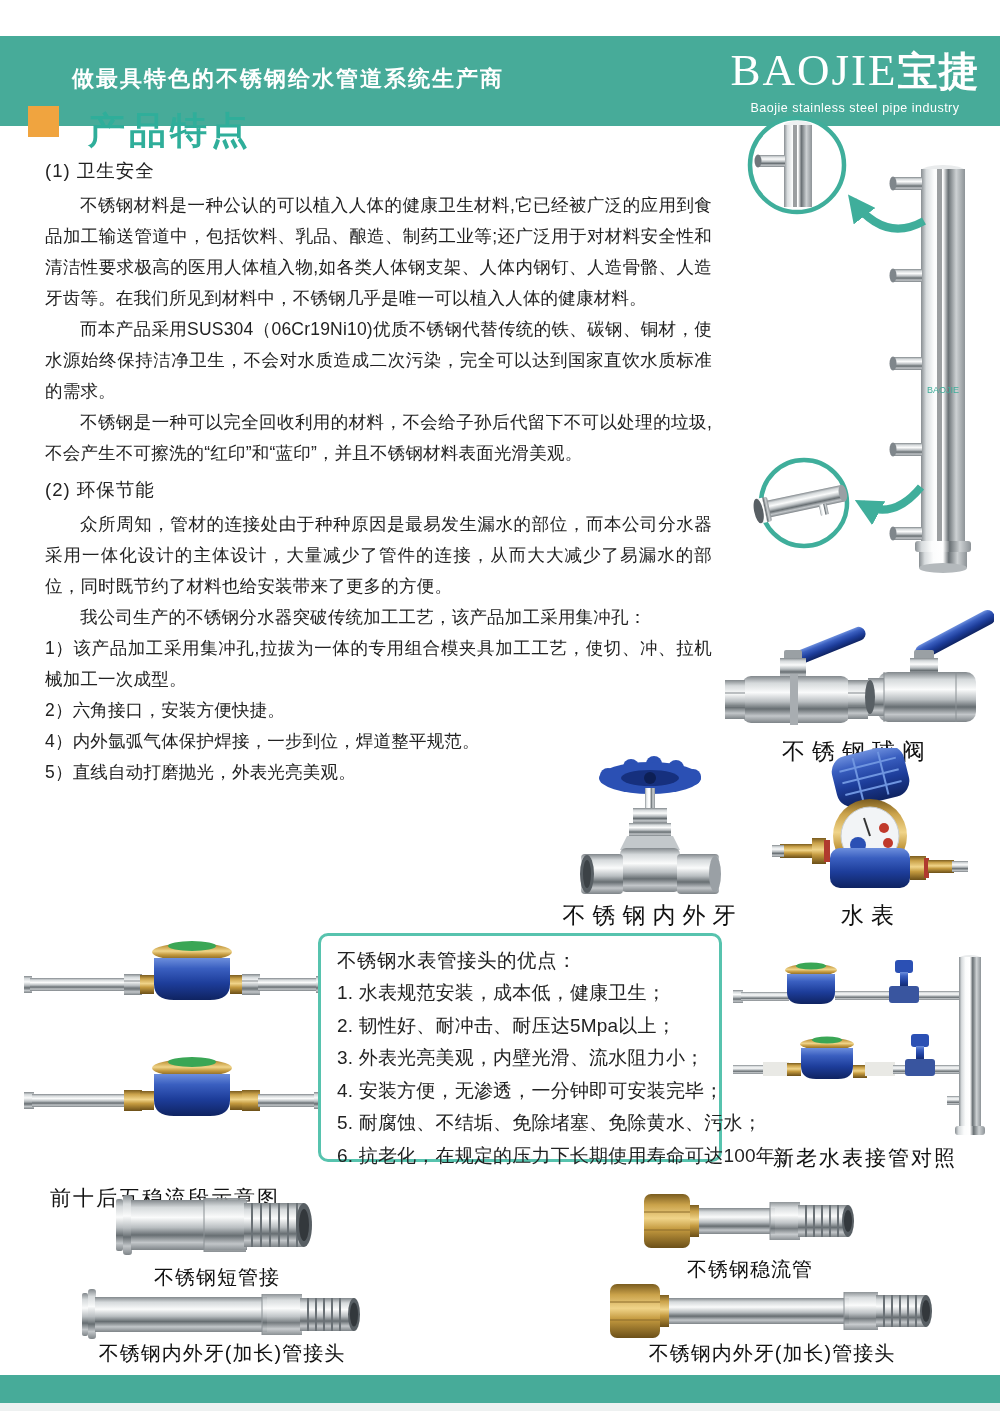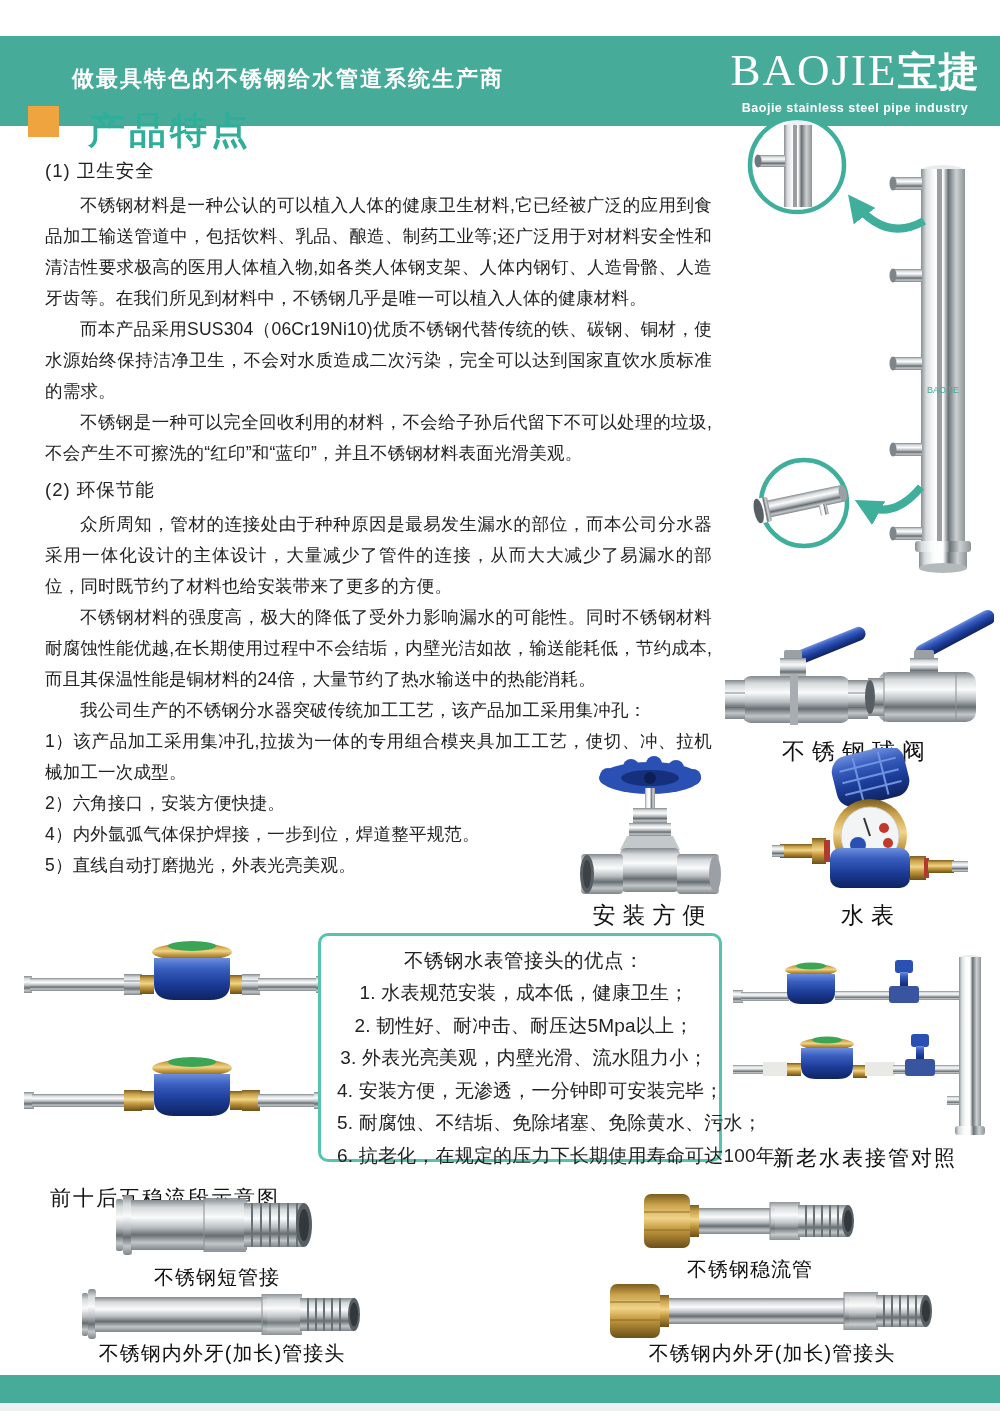--- a/index.html
+++ b/index.html
@@ -18,7 +18,7 @@
   .logo-line{display:flex;align-items:baseline;justify-content:center;}
   .logo-en{font-family:"Liberation Serif","DejaVu Serif",serif;font-size:45px;letter-spacing:2px;font-weight:400;}
   .logo-cn{font-size:40px;font-weight:bold;letter-spacing:1px;}
-  .logo-sub{font-size:12.5px;font-weight:bold;letter-spacing:.5px;margin-top:2px;}
+  .logo-sub{font-size:12.5px;font-weight:normal;letter-spacing:.5px;margin-top:2px;}
 
   
   .title-row{position:absolute;left:28px;top:106px;display:flex;}

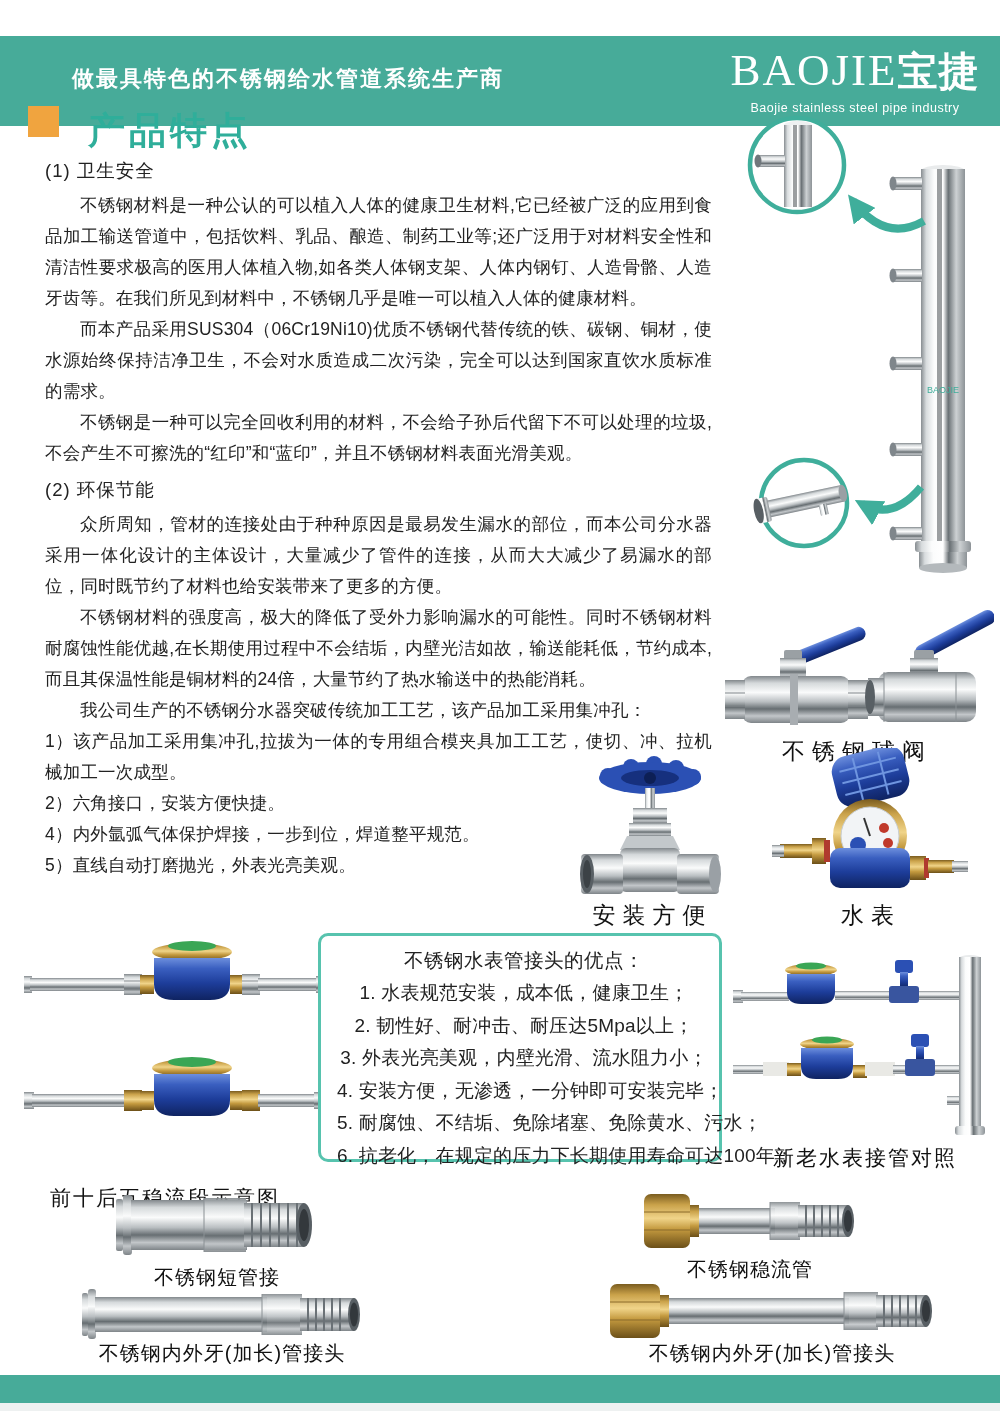--- a/index.html
+++ b/index.html
@@ -135,7 +135,6 @@
     <p class="para">不锈钢是一种可以完全回收利用的材料，不会给子孙后代留下不可以处理的垃圾,不会产生不可擦洗的“红印”和“蓝印”，并且不锈钢材料表面光滑美观。</p>
     <div class="sec-h">(2) 环保节能</div>
     <p class="para">众所周知，管材的连接处由于种种原因是最易发生漏水的部位，而本公司分水器采用一体化设计的主体设计，大量减少了管件的连接，从而大大减少了易漏水的部位，同时既节约了材料也给安装带来了更多的方便。</p>
-    <p class="para">不锈钢材料的强度高，极大的降低了受外力影响漏水的可能性。同时不锈钢材料耐腐蚀性能优越,在长期使用过程中不会结垢，内壁光洁如故，输送能耗低，节约成本,而且其保温性能是铜材料的24倍，大量节约了热水输送中的热能消耗。</p>
     <p class="list-intro">我公司生产的不锈钢分水器突破传统加工工艺，该产品加工采用集冲孔：</p>
     <div class="list-item">1）该产品加工采用集冲孔,拉拔为一体的专用组合模夹具加工工艺，使切、冲、拉机械加工一次成型。</div>
     <div class="list-item">2）六角接口，安装方便快捷。</div>

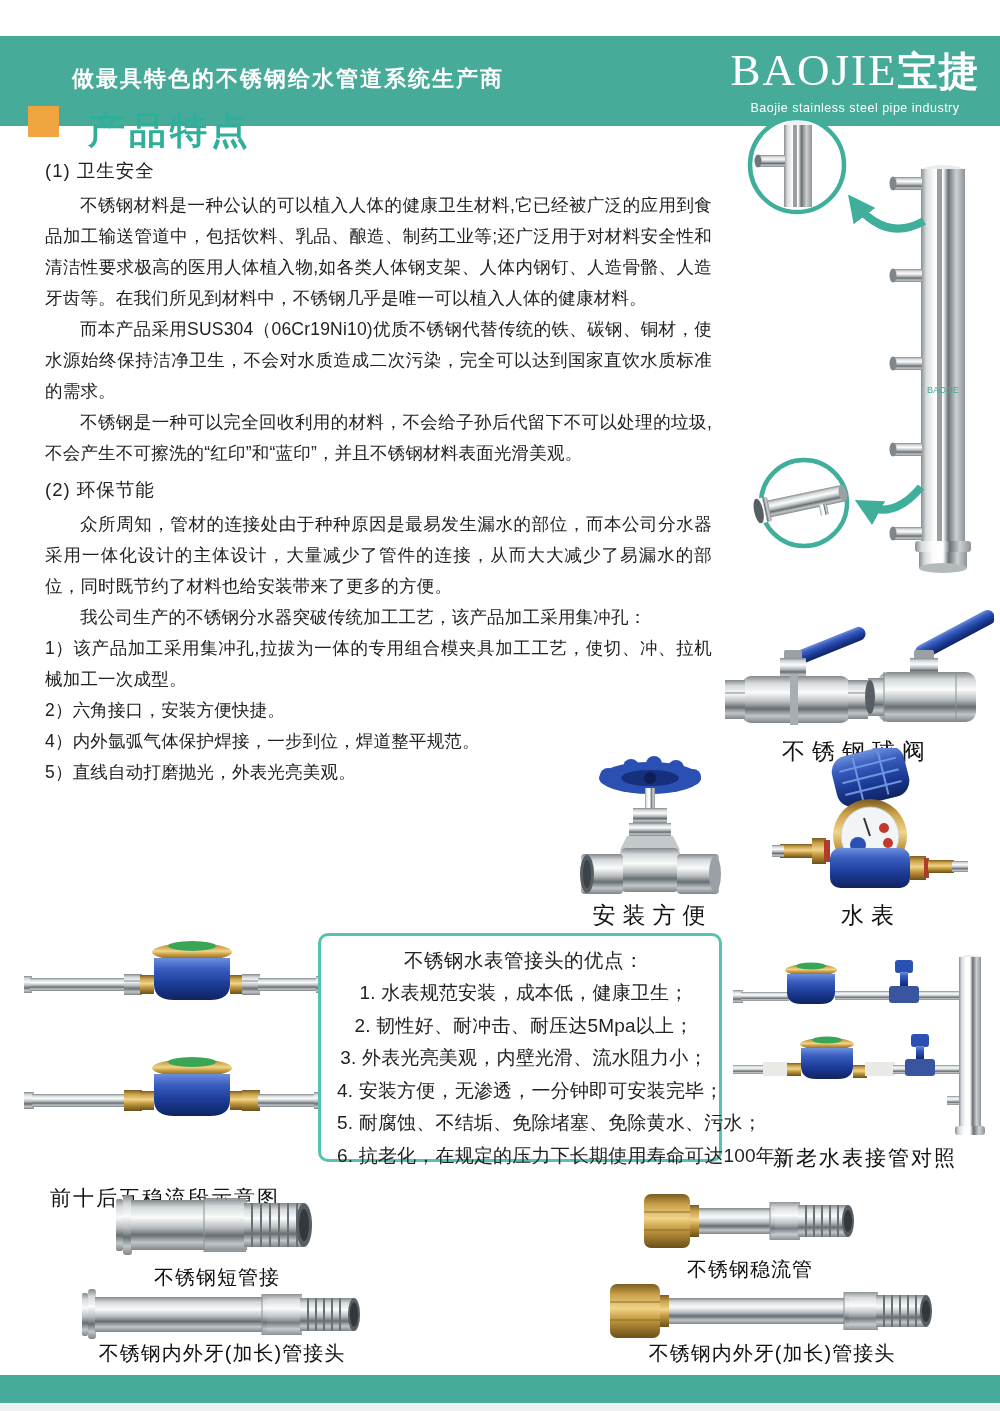--- a/index.html
+++ b/index.html
@@ -240,7 +240,7 @@
       <ellipse cx="139" cy="124" rx="6" ry="18" fill="#9aa0a5"></ellipse>
     </svg>
   </div>
-  <div class="caption cap-gate">安装方便</div>
+  <div class="caption cap-gate">不锈钢内外牙</div>
 
   <div class="img-wrap watermeter">
     <svg viewBox="0 0 198 152">

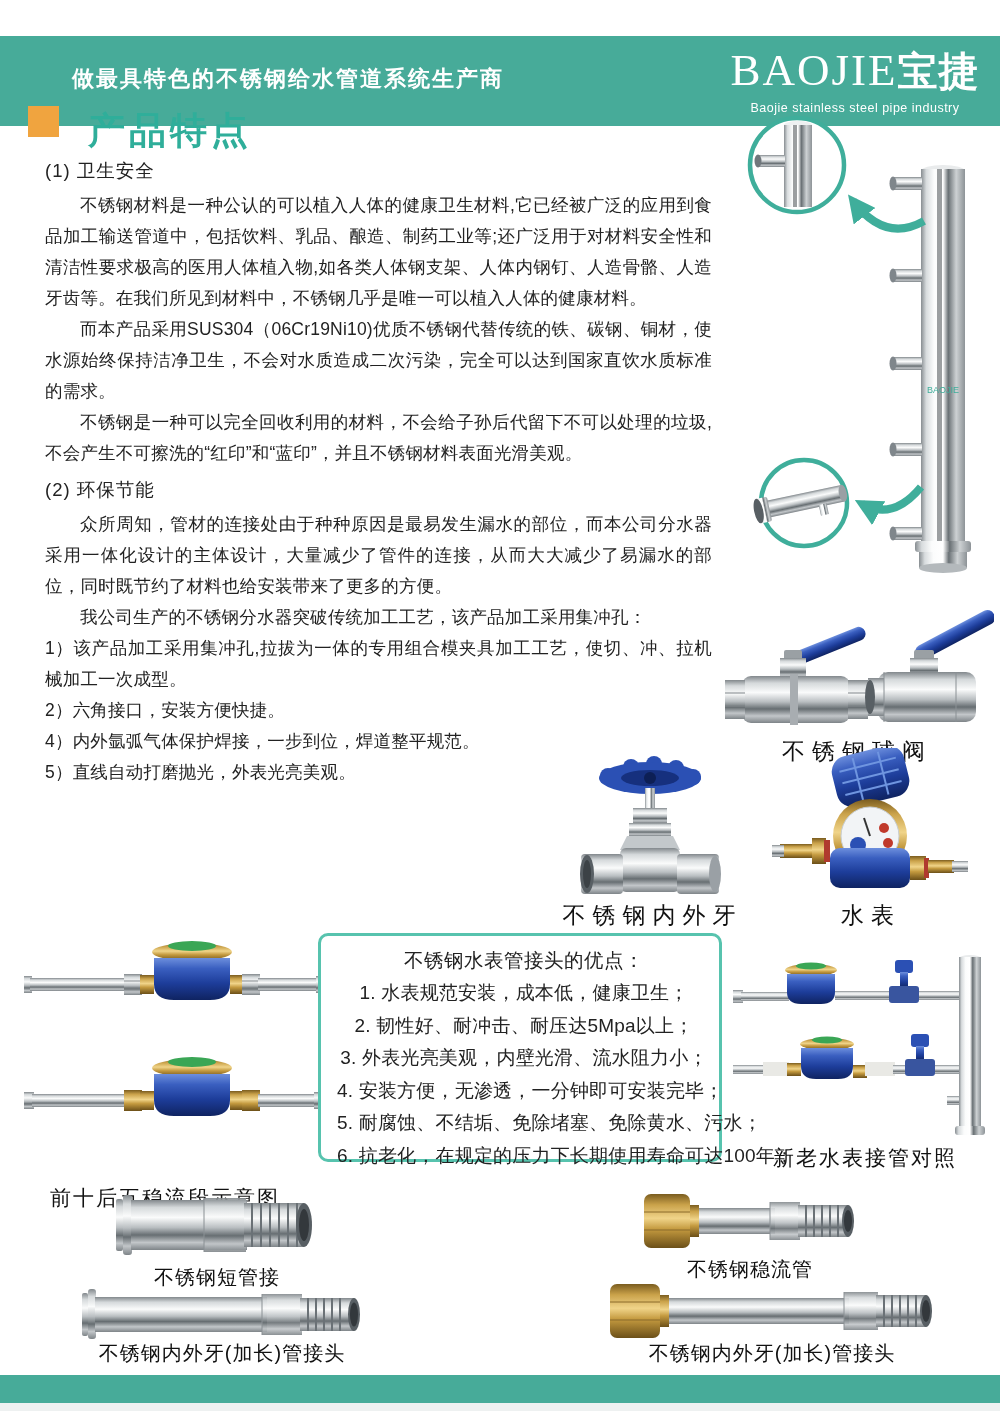--- a/index.html
+++ b/index.html
@@ -60,7 +60,7 @@
   .cap-longR{left:598px;top:1340px;width:348px;font-size:20px;letter-spacing:1px;}
 
   
-  .adv-box{position:absolute;left:318px;top:933px;width:404px;height:229px;border:3px solid var(--box-border);border-radius:10px;background:#fff;padding:11px 8px 16px 16px;text-align:center;}
+  .adv-box{position:absolute;left:318px;top:933px;width:404px;height:229px;border:3px solid var(--box-border);border-radius:10px;background:#fff;padding:11px 8px 16px 16px;}
   .adv-title{font-size:19.5px;letter-spacing:.5px;margin-bottom:3px;}
   .adv-item{font-size:19px;line-height:32.5px;letter-spacing:.2px;white-space:nowrap;}
 

